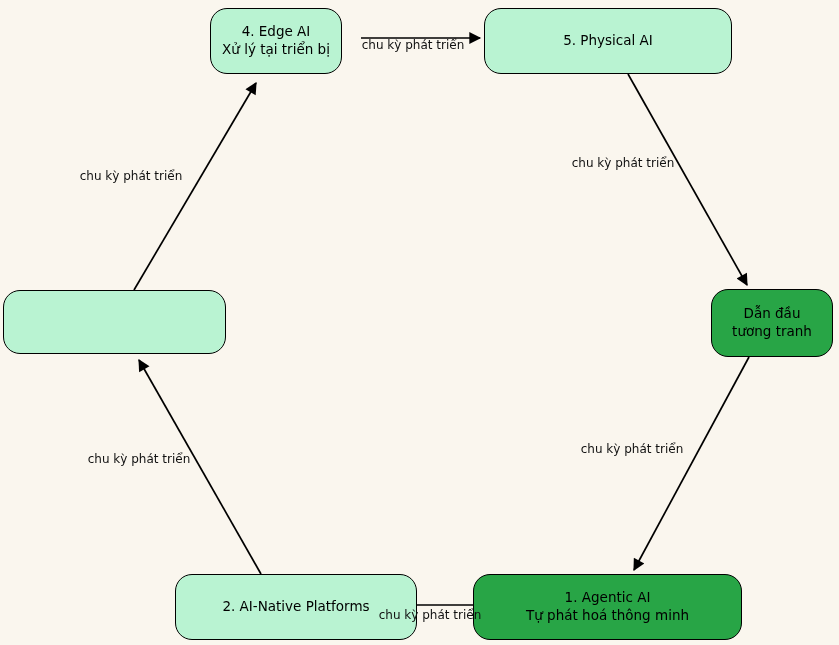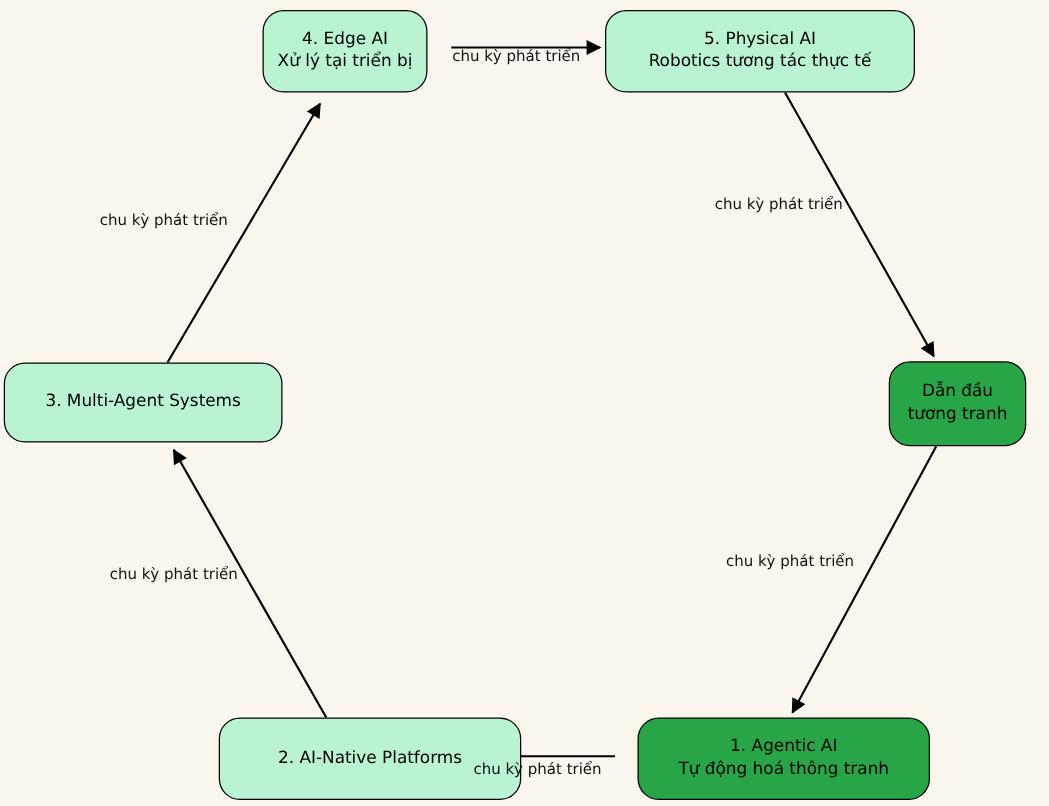--- a/index.html
+++ b/index.html
@@ -92,7 +92,6 @@
 
   <div class="node light node-physical-ai">
     <div>5. Physical AI</div>
-    <div>Robotics tương tác thực tế</div>
   </div>
 
   <div class="node dark node-competitive-lead">

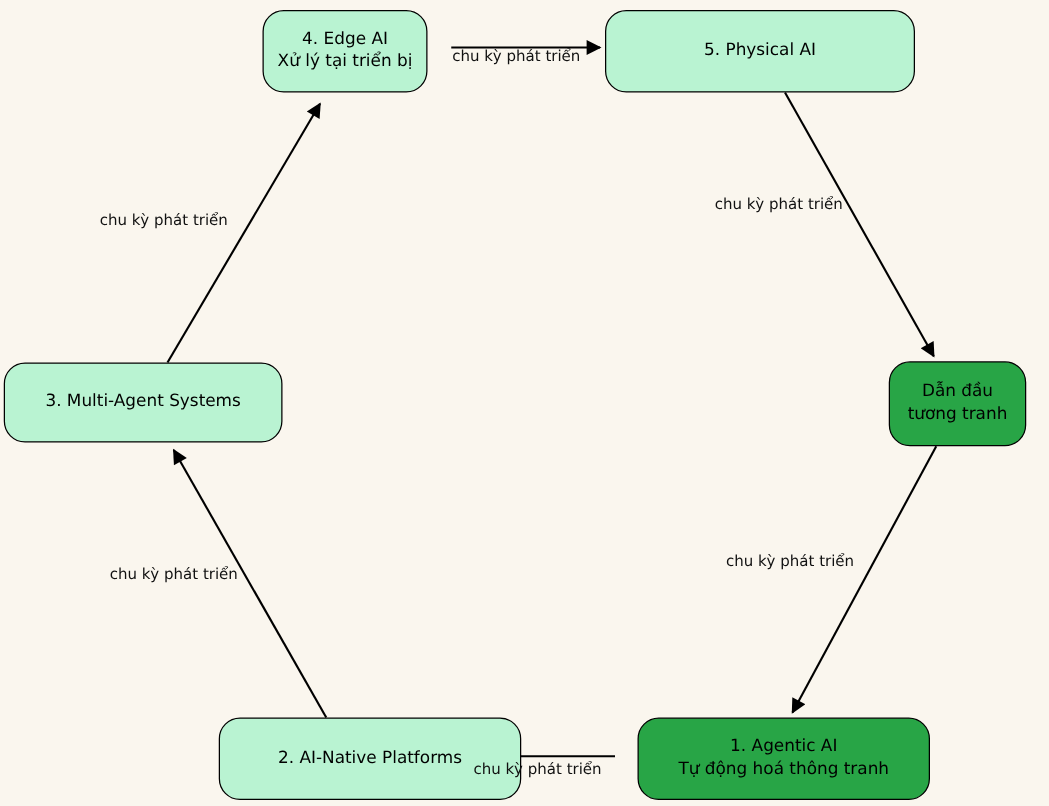--- a/index.html
+++ b/index.html
@@ -100,7 +100,6 @@
   </div>
 
   <div class="node light node-multi-agent">
-    <div>3. Multi-Agent Systems</div>
   </div>
 
   <div class="node light node-ai-native">

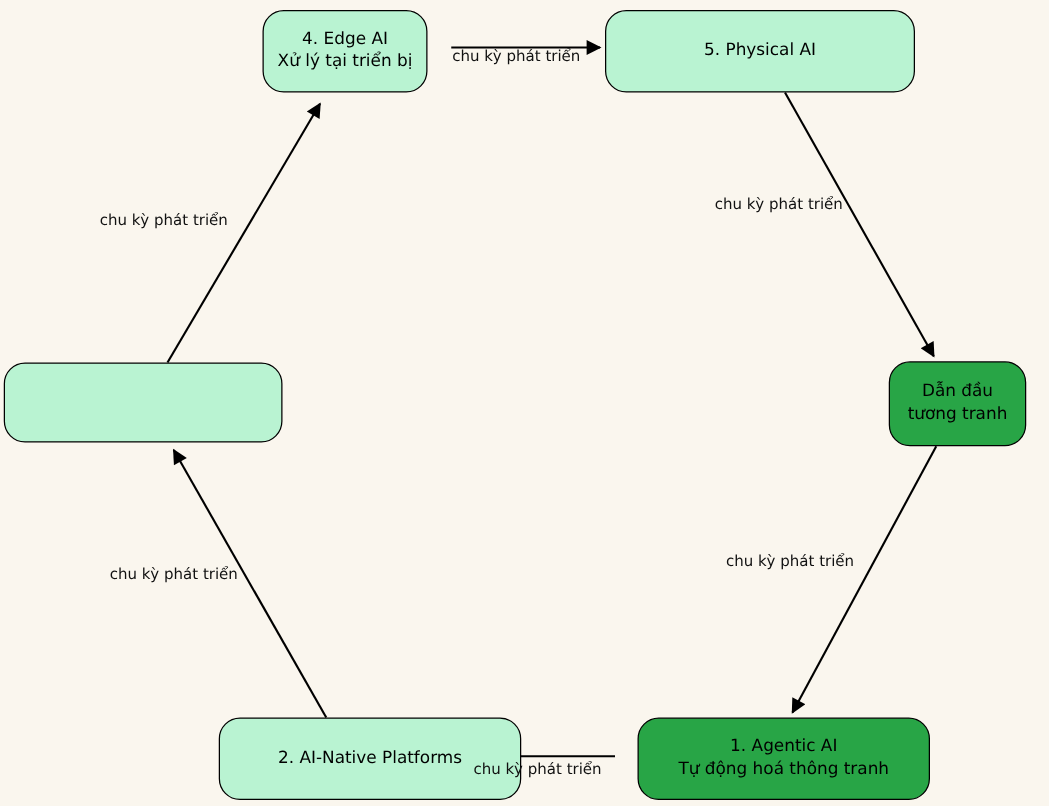--- a/index.html
+++ b/index.html
@@ -47,7 +47,7 @@
 
   .node-edge-ai            { left: 198px; top: 8px;   width: 132px; height: 66px; margin-left: 12px; }
   .node-physical-ai        { left: 484px; top: 8px;   width: 248px; height: 66px; text-align: center; }
-  .node-competitive-lead   { left: 711px; top: 289px; width: 110px; height: 68px; }
+  .node-competitive-lead   { left: 711px; top: 289px; width: 122px; height: 68px; }
   .node-multi-agent        { left: 3px;   top: 290px; width: 223px; height: 64px; }
   .node-ai-native          { left: 175px; top: 574px; width: 242px; height: 66px; }
   .node-agentic-ai         { left: 510px; top: 574px; width: 234px; height: 66px; }

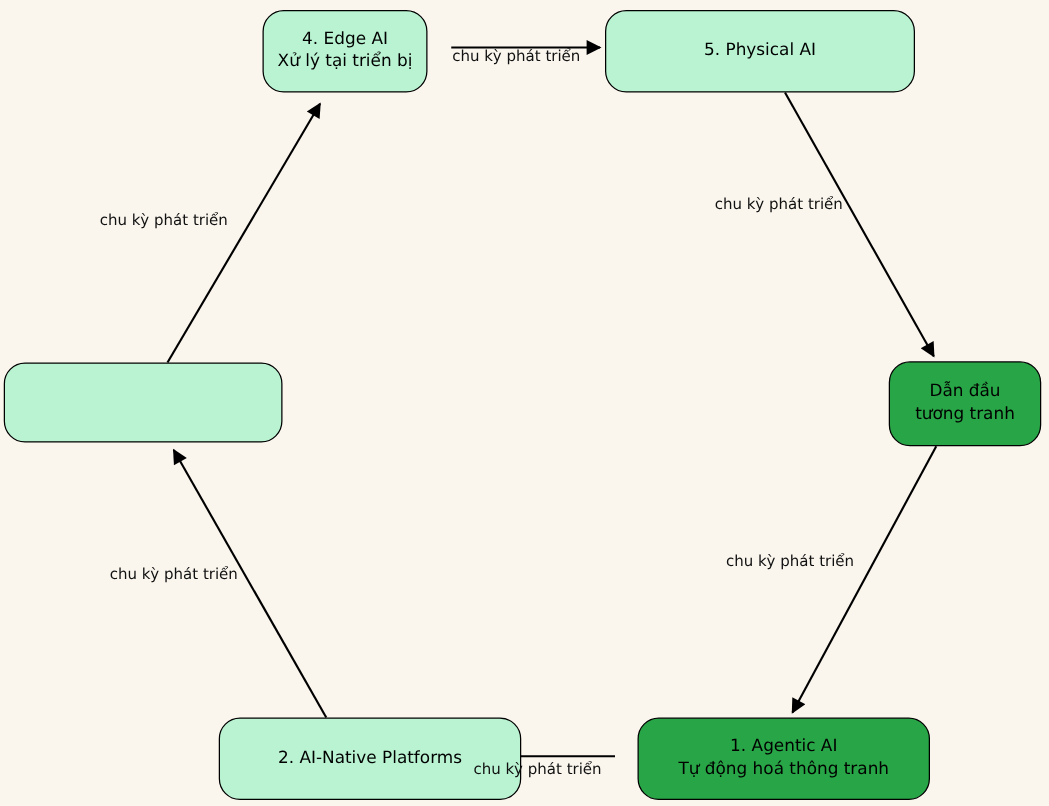--- a/index.html
+++ b/index.html
@@ -50,7 +50,7 @@
   .node-competitive-lead   { left: 711px; top: 289px; width: 122px; height: 68px; }
   .node-multi-agent        { left: 3px;   top: 290px; width: 223px; height: 64px; }
   .node-ai-native          { left: 175px; top: 574px; width: 242px; height: 66px; }
-  .node-agentic-ai         { left: 510px; top: 574px; width: 234px; height: 66px; }
+  .node-agentic-ai         { left: 473px; top: 574px; width: 269px; height: 66px; }
 
   .edge-label {
     position: absolute;

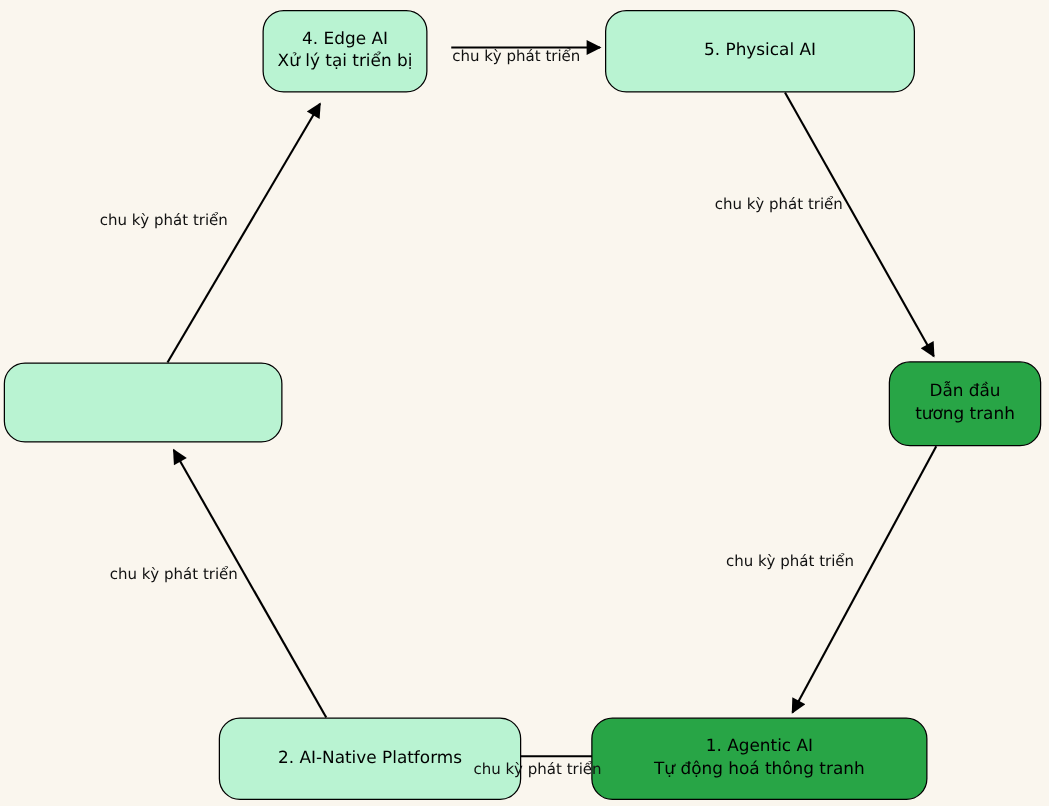--- a/index.html
+++ b/index.html
@@ -108,7 +108,7 @@
 
   <div class="node dark node-agentic-ai">
     <div>1. Agentic AI</div>
-    <div>Tự động hoá thông tranh</div>
+    <div>Tự phát hoá thông minh</div>
   </div>
 
   <div class="edge-label lbl-top">chu kỳ phát triển</div>

